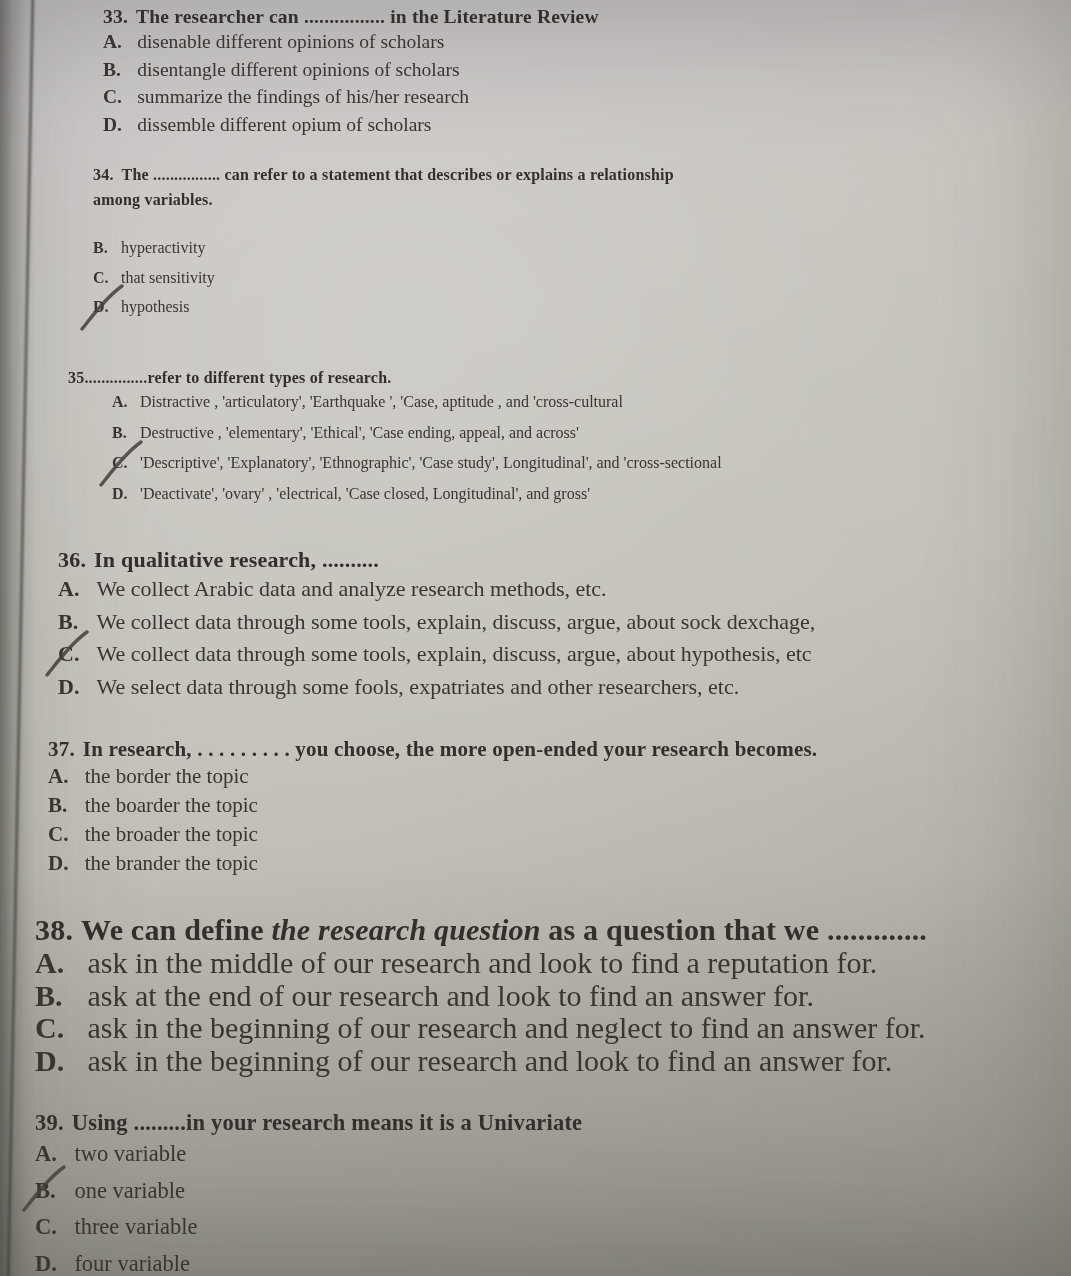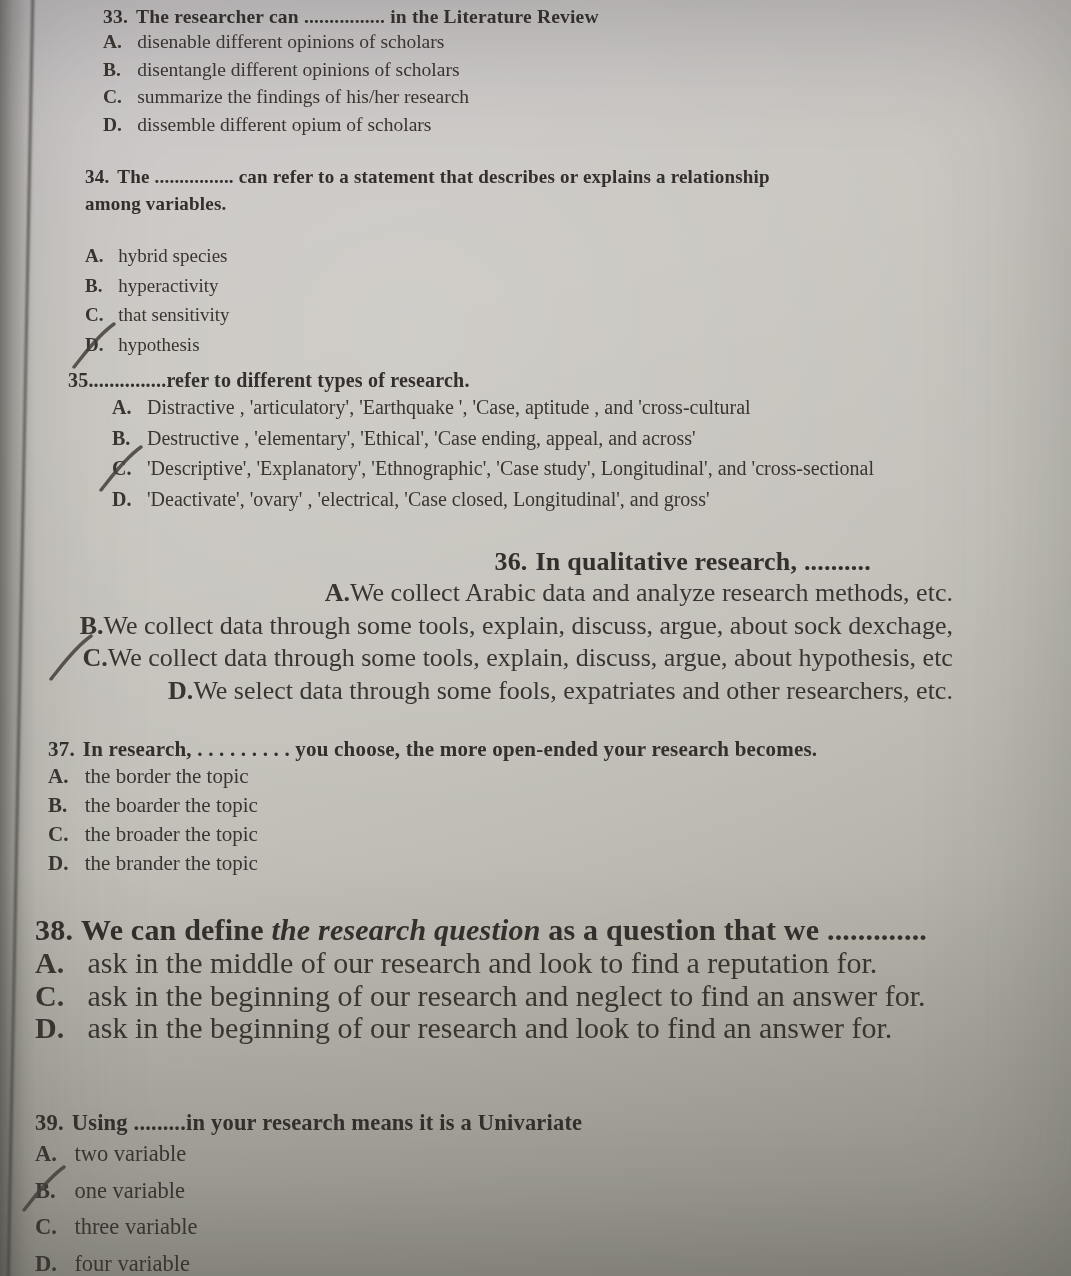--- a/index.html
+++ b/index.html
@@ -51,7 +51,7 @@
 
   
   .q1{top:6px;   left:103px; font-size:19.5px;} .q1 .opts{margin-top:7px;  margin-left:72px;} .q1 .opt{line-height:27.5px;}
-  .q2{top:166px; left:85px;  font-size:19px;}   .q2 .line2{line-height:31px;}
+  .q2{top:166px; left:93px;  font-size:16px;}   .q2 .line2{line-height:31px;}
                                                 .q2 .opts{margin-top:3px;  margin-left:50px;} .q2 .opt{line-height:29.5px;}
   .q3{top:369px; left:68px;  font-size:20px;}   .q3 .opts{margin-top:5px;  margin-left:77px;} .q3 .opt{line-height:30.5px;margin-left:44px;}
   .q4{top:547px; left:58px;  font-size:26px;text-align:right;} .q4 .opts{margin-top:5px;  margin-left:82px;} .q4 .opt{line-height:32.5px;}

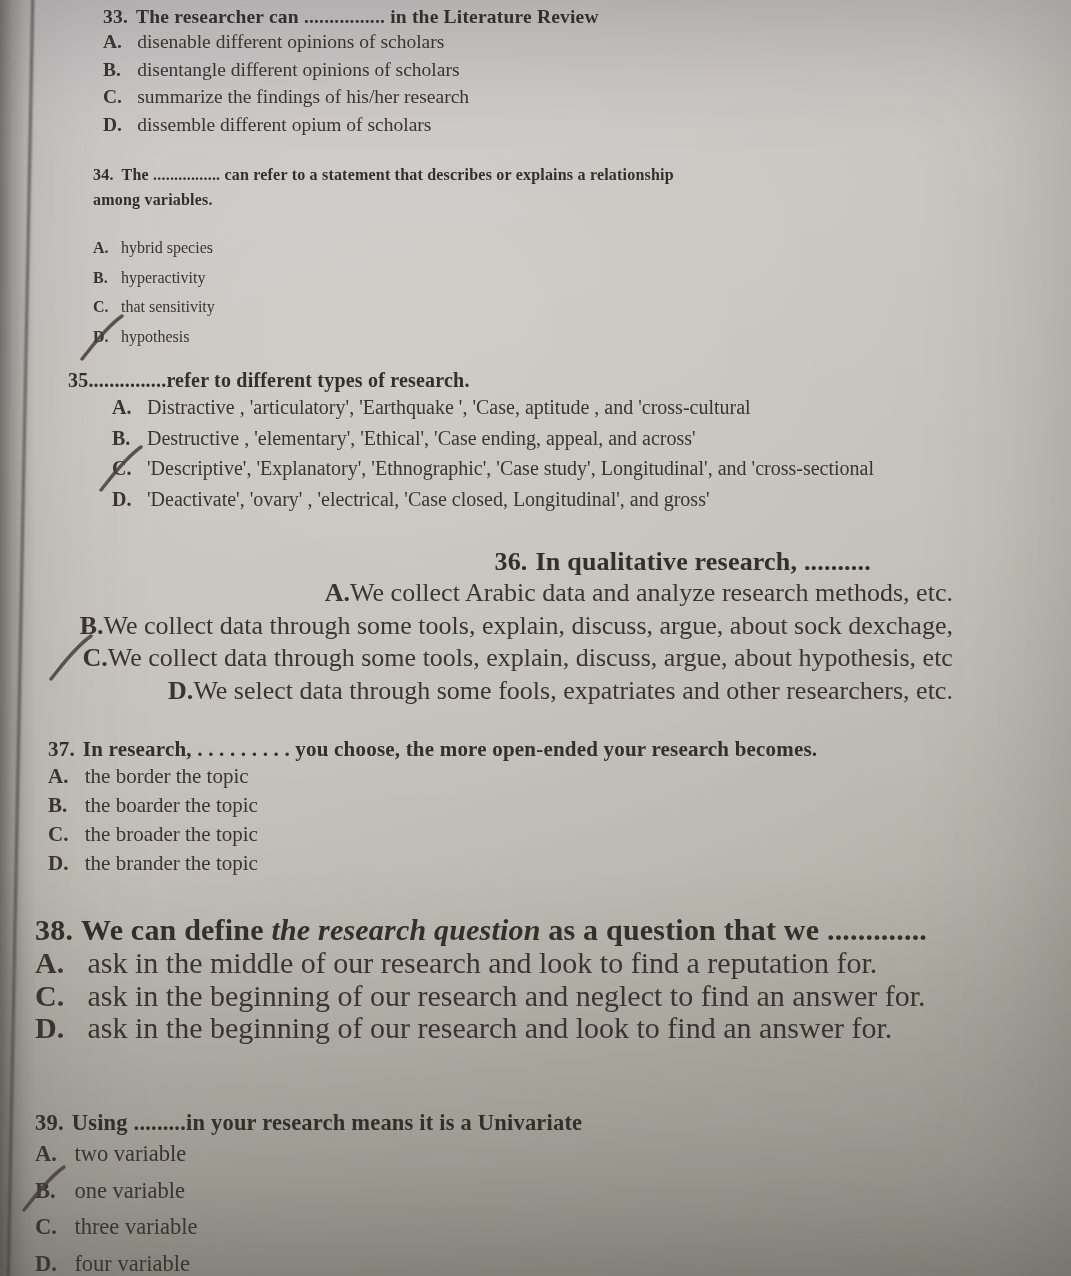--- a/index.html
+++ b/index.html
@@ -80,7 +80,6 @@
   <div class="question q2">
     <span class="qheader"><span class="num">34.</span><span class="lead">The  ................ can refer to  a statement that describes or explains a relationship</span><span class="em"></span><span class="tail"></span><span class="line2">among variables.</span></span>
     <span class="opts">
-  <span class="opt"><span class="letterwrap"><span class="letter">A.</span></span><span class="otext">hybrid species</span></span>
 
   <span class="opt"><span class="letterwrap"><span class="letter">B.</span></span><span class="otext">hyperactivity</span></span>
 

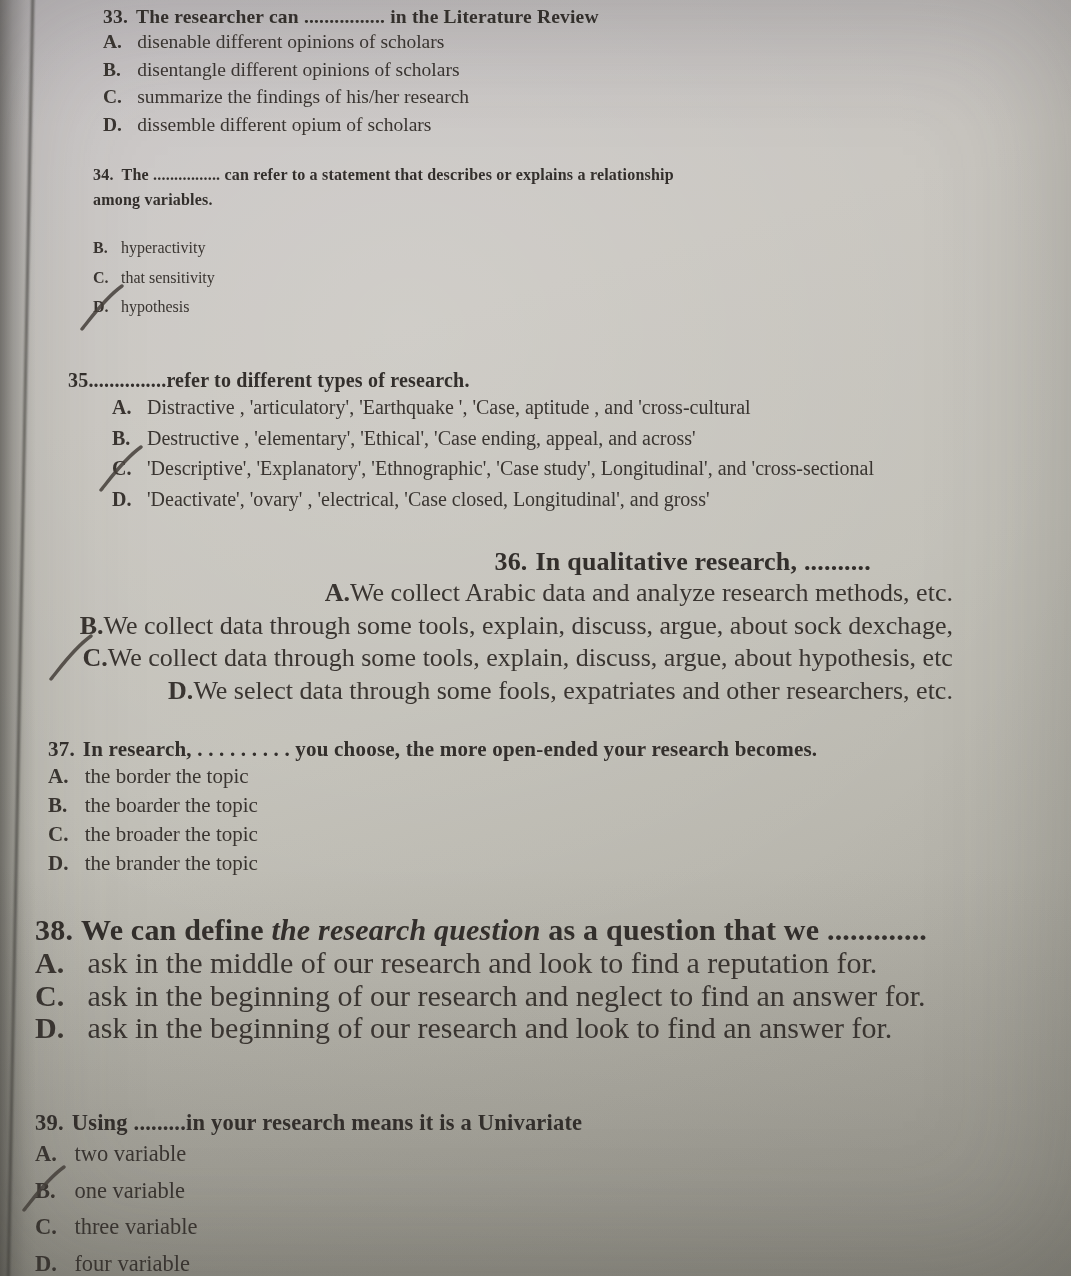--- a/index.html
+++ b/index.html
@@ -53,7 +53,7 @@
   .q1{top:6px;   left:103px; font-size:19.5px;} .q1 .opts{margin-top:7px;  margin-left:72px;} .q1 .opt{line-height:27.5px;}
   .q2{top:166px; left:93px;  font-size:16px;}   .q2 .line2{line-height:31px;}
                                                 .q2 .opts{margin-top:3px;  margin-left:50px;} .q2 .opt{line-height:29.5px;}
-  .q3{top:369px; left:68px;  font-size:20px;}   .q3 .opts{margin-top:5px;  margin-left:77px;} .q3 .opt{line-height:30.5px;margin-left:44px;}
+  .q3{top:369px; left:68px;  font-size:16px;}   .q3 .opts{margin-top:5px;  margin-left:77px;} .q3 .opt{line-height:30.5px;margin-left:44px;}
   .q4{top:547px; left:58px;  font-size:26px;text-align:right;} .q4 .opts{margin-top:5px;  margin-left:82px;} .q4 .opt{line-height:32.5px;}
   .q5{top:737px; left:48px;  font-size:21px;}   .q5 .opts{margin-top:7px;  margin-left:80px;} .q5 .opt{line-height:29px;}
   .q6{top:913px; left:35px;  font-size:30px;}   .q6 .opts{margin-top:5px;  margin-left:73px;} .q6 .opt{line-height:32.5px;}

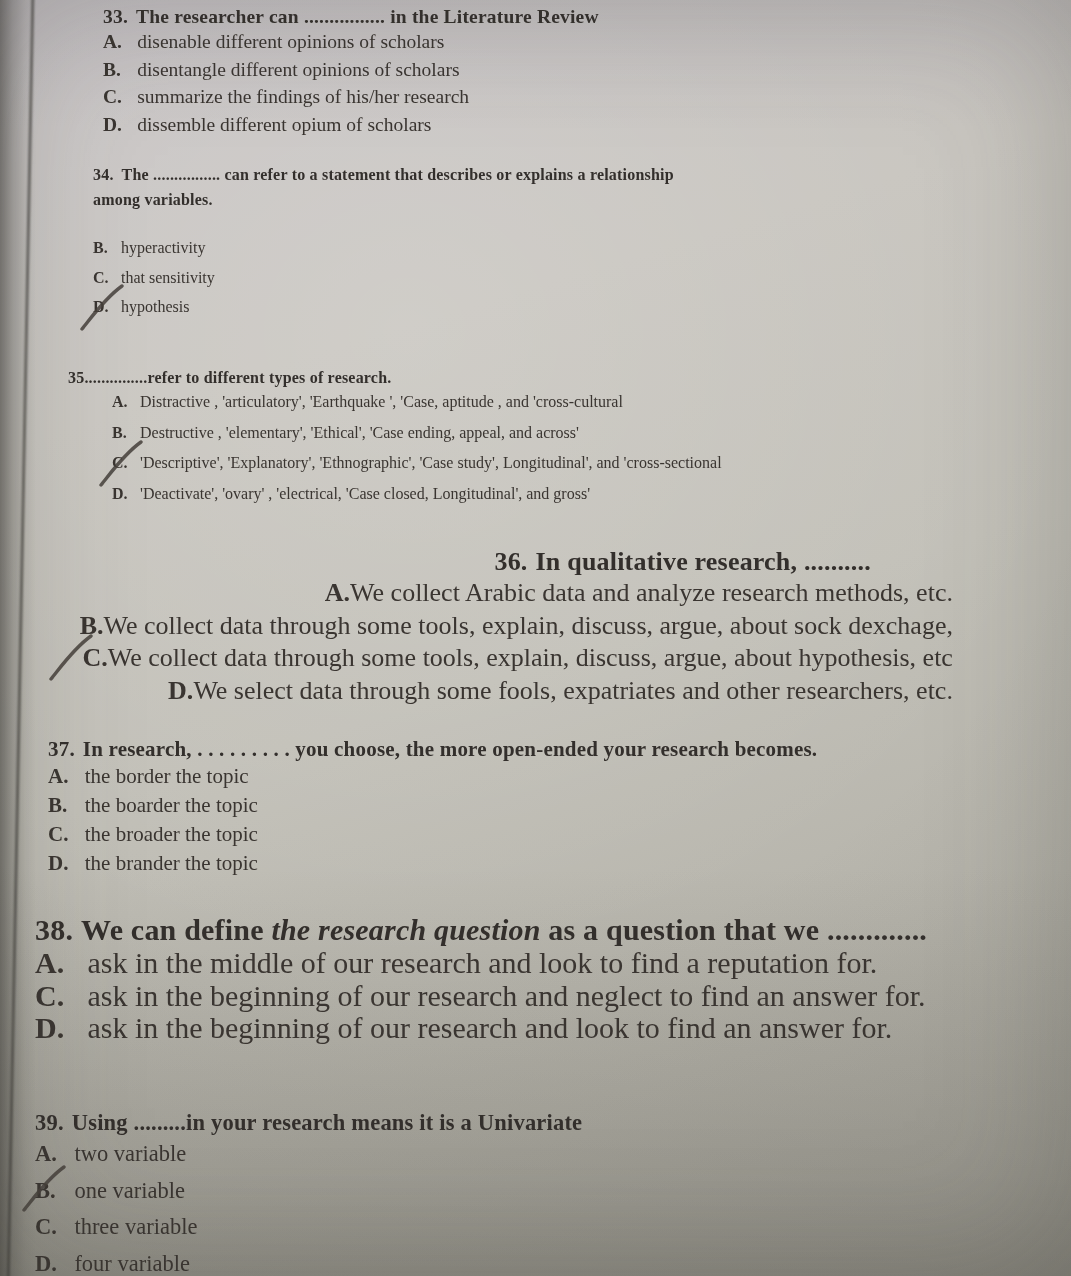--- a/index.html
+++ b/index.html
@@ -54,7 +54,7 @@
   .q2{top:166px; left:93px;  font-size:16px;}   .q2 .line2{line-height:31px;}
                                                 .q2 .opts{margin-top:3px;  margin-left:50px;} .q2 .opt{line-height:29.5px;}
   .q3{top:369px; left:68px;  font-size:16px;}   .q3 .opts{margin-top:5px;  margin-left:77px;} .q3 .opt{line-height:30.5px;margin-left:44px;}
-  .q4{top:547px; left:58px;  font-size:26px;text-align:right;} .q4 .opts{margin-top:5px;  margin-left:82px;} .q4 .opt{line-height:32.5px;}
+  .q4{top:547px; left:58px;  font-size:22px;} .q4 .opts{margin-top:5px;  margin-left:82px;} .q4 .opt{line-height:32.5px;}
   .q5{top:737px; left:48px;  font-size:21px;}   .q5 .opts{margin-top:7px;  margin-left:80px;} .q5 .opt{line-height:29px;}
   .q6{top:913px; left:35px;  font-size:30px;}   .q6 .opts{margin-top:5px;  margin-left:73px;} .q6 .opt{line-height:32.5px;}
   .q7{top:1110px;left:35px;  font-size:22.5px;} .q7 .opts{margin-top:7px;  margin-left:73px;} .q7 .opt{line-height:36.5px;}

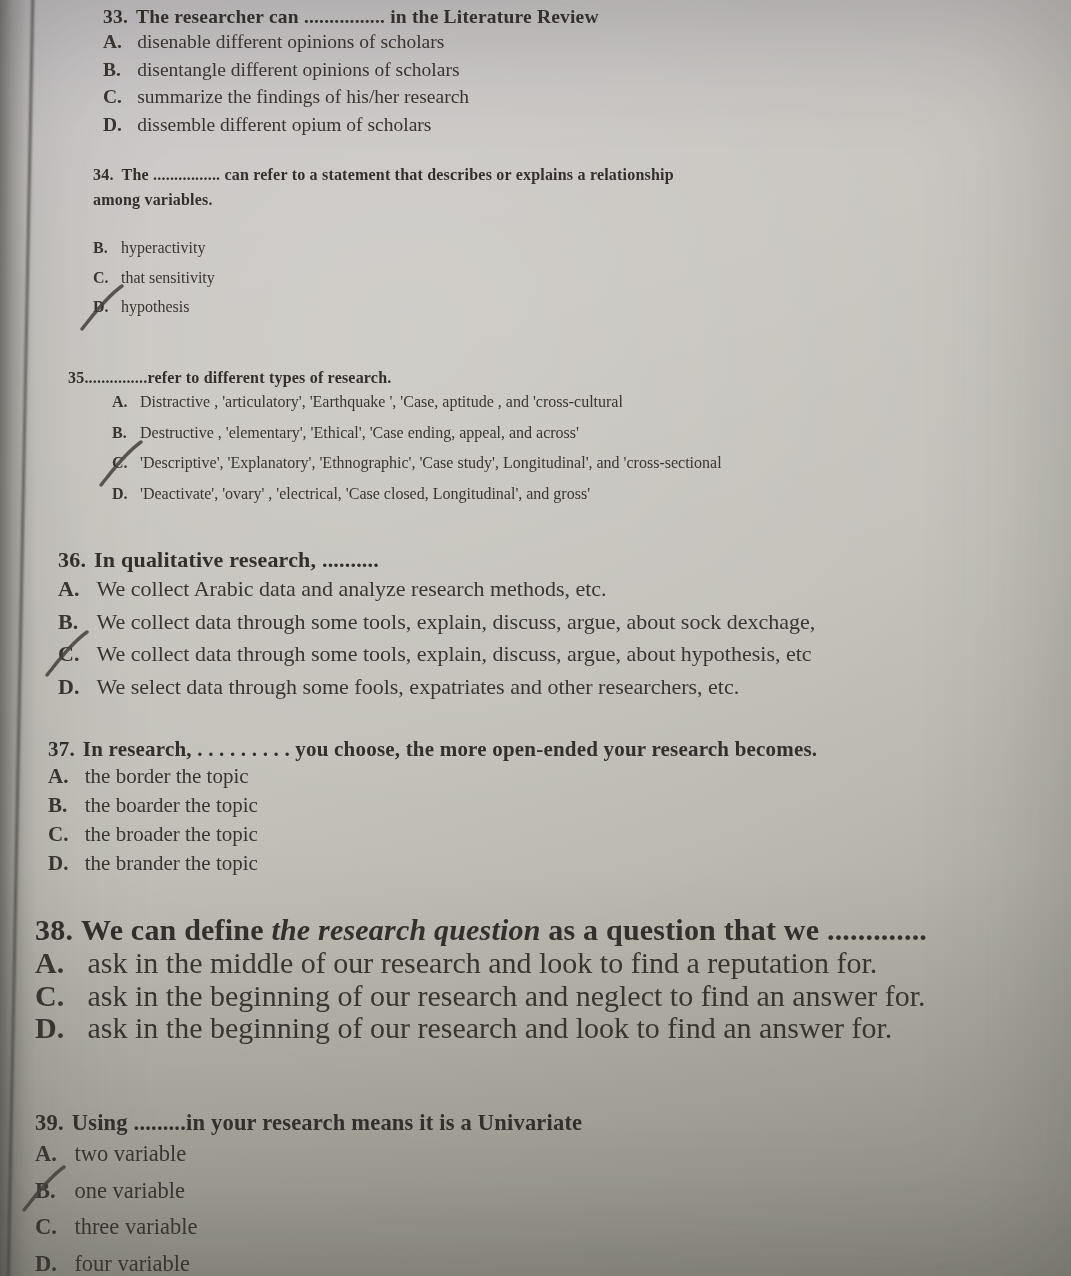--- a/index.html
+++ b/index.html
@@ -139,6 +139,7 @@
     <span class="opts">
   <span class="opt"><span class="letterwrap"><span class="letter">A.</span></span><span class="otext">ask in the middle of our research and look to find a reputation for.</span></span>
 
+  <span class="opt"><span class="letterwrap"><span class="letter">B.</span></span><span class="otext">ask at the end of our research and look to find an answer for.</span></span>
 
   <span class="opt"><span class="letterwrap"><span class="letter">C.</span></span><span class="otext">ask in the beginning of our research and neglect to find an answer for.</span></span>
 

